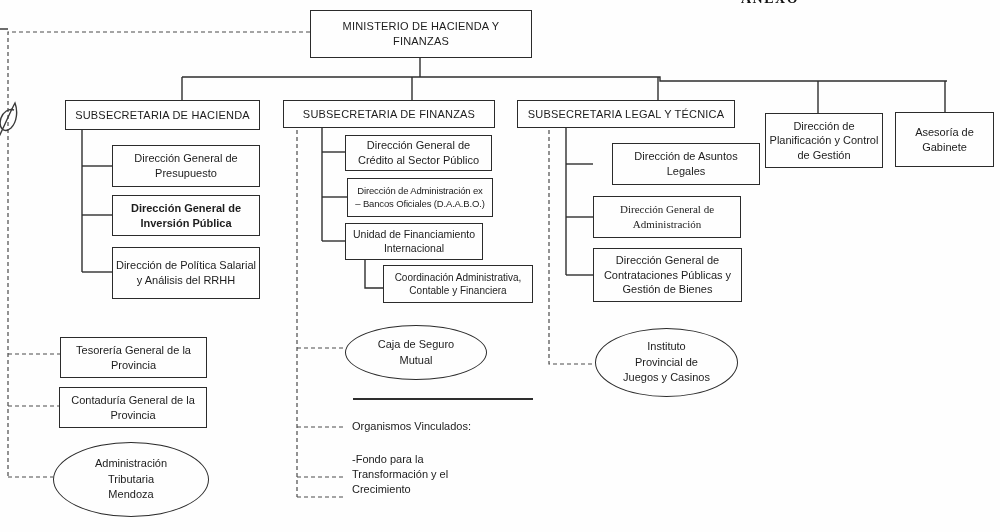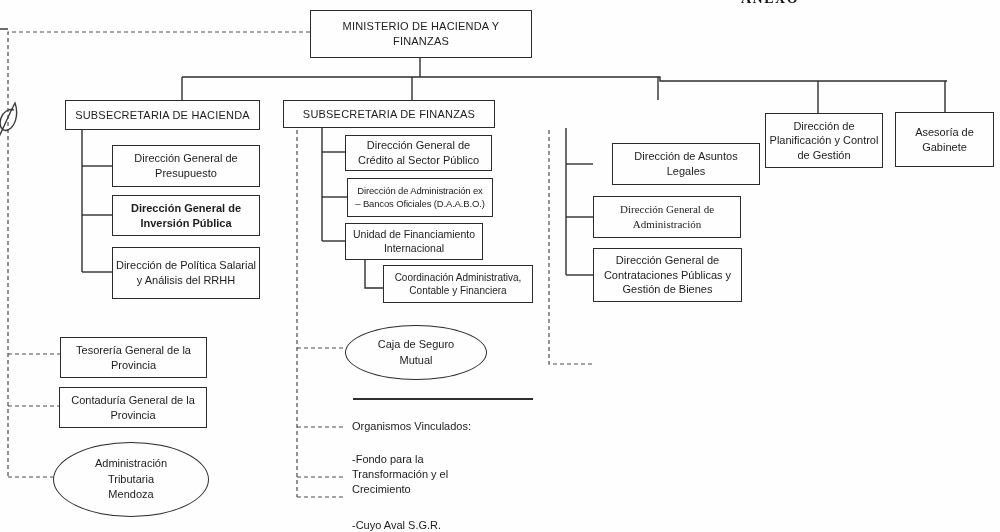--- a/index.html
+++ b/index.html
@@ -124,6 +124,7 @@
     
   </div>
 
+  <div class="box hdr" style="left:517px;top:100px;width:218px;height:28px;">SUBSECRETARIA LEGAL Y TÉCNICA</div>
   <div class="box" style="left:612px;top:143px;width:148px;height:42px;">Dirección de Asuntos Legales</div>
   <div class="box" style="left:593px;top:196px;width:148px;height:42px;font-family:Liberation Serif, serif;">Dirección General de Administración</div>
   <div class="box" style="left:593px;top:248px;width:149px;height:54px;">Dirección General de Contrataciones Públicas y Gestión de Bienes</div>

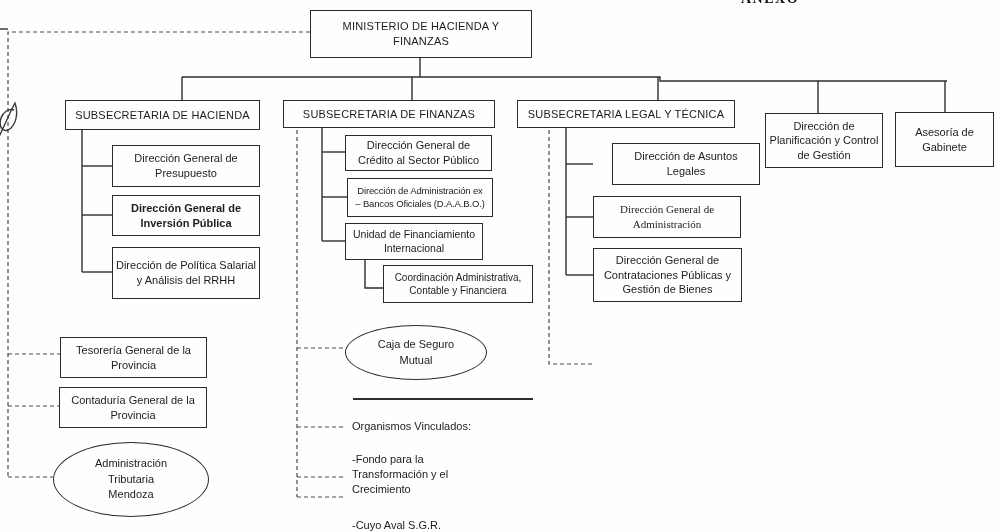--- a/index.html
+++ b/index.html
@@ -128,6 +128,9 @@
   <div class="box" style="left:612px;top:143px;width:148px;height:42px;">Dirección de Asuntos Legales</div>
   <div class="box" style="left:593px;top:196px;width:148px;height:42px;font-family:Liberation Serif, serif;">Dirección General de Administración</div>
   <div class="box" style="left:593px;top:248px;width:149px;height:54px;">Dirección General de Contrataciones Públicas y Gestión de Bienes</div>
+  <div class="box ellipse" style="left:595px;top:328px;width:143px;height:69px;">Instituto
+Provincial de
+Juegos y Casinos</div>
 
   <div class="box" style="left:765px;top:113px;width:118px;height:55px;">Dirección de Planificación y Control de Gestión</div>
   <div class="box" style="left:895px;top:112px;width:99px;height:55px;">Asesoría de Gabinete</div>

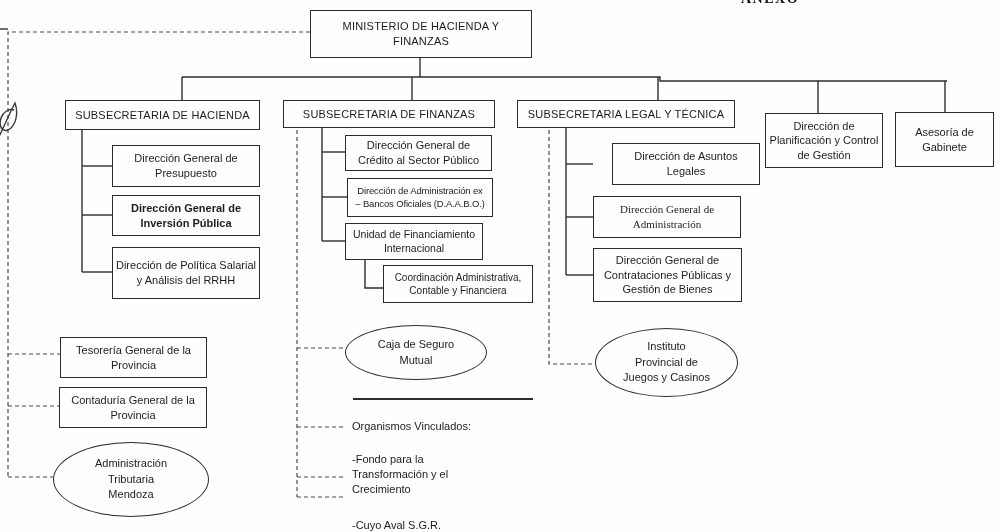--- a/index.html
+++ b/index.html
@@ -120,7 +120,6 @@
     <div class="org-item first">-Fondo para la
 Transformación y el
 Crecimiento</div>
-    <div class="org-item">-Cuyo Aval S.G.R.</div>
     
   </div>
 

